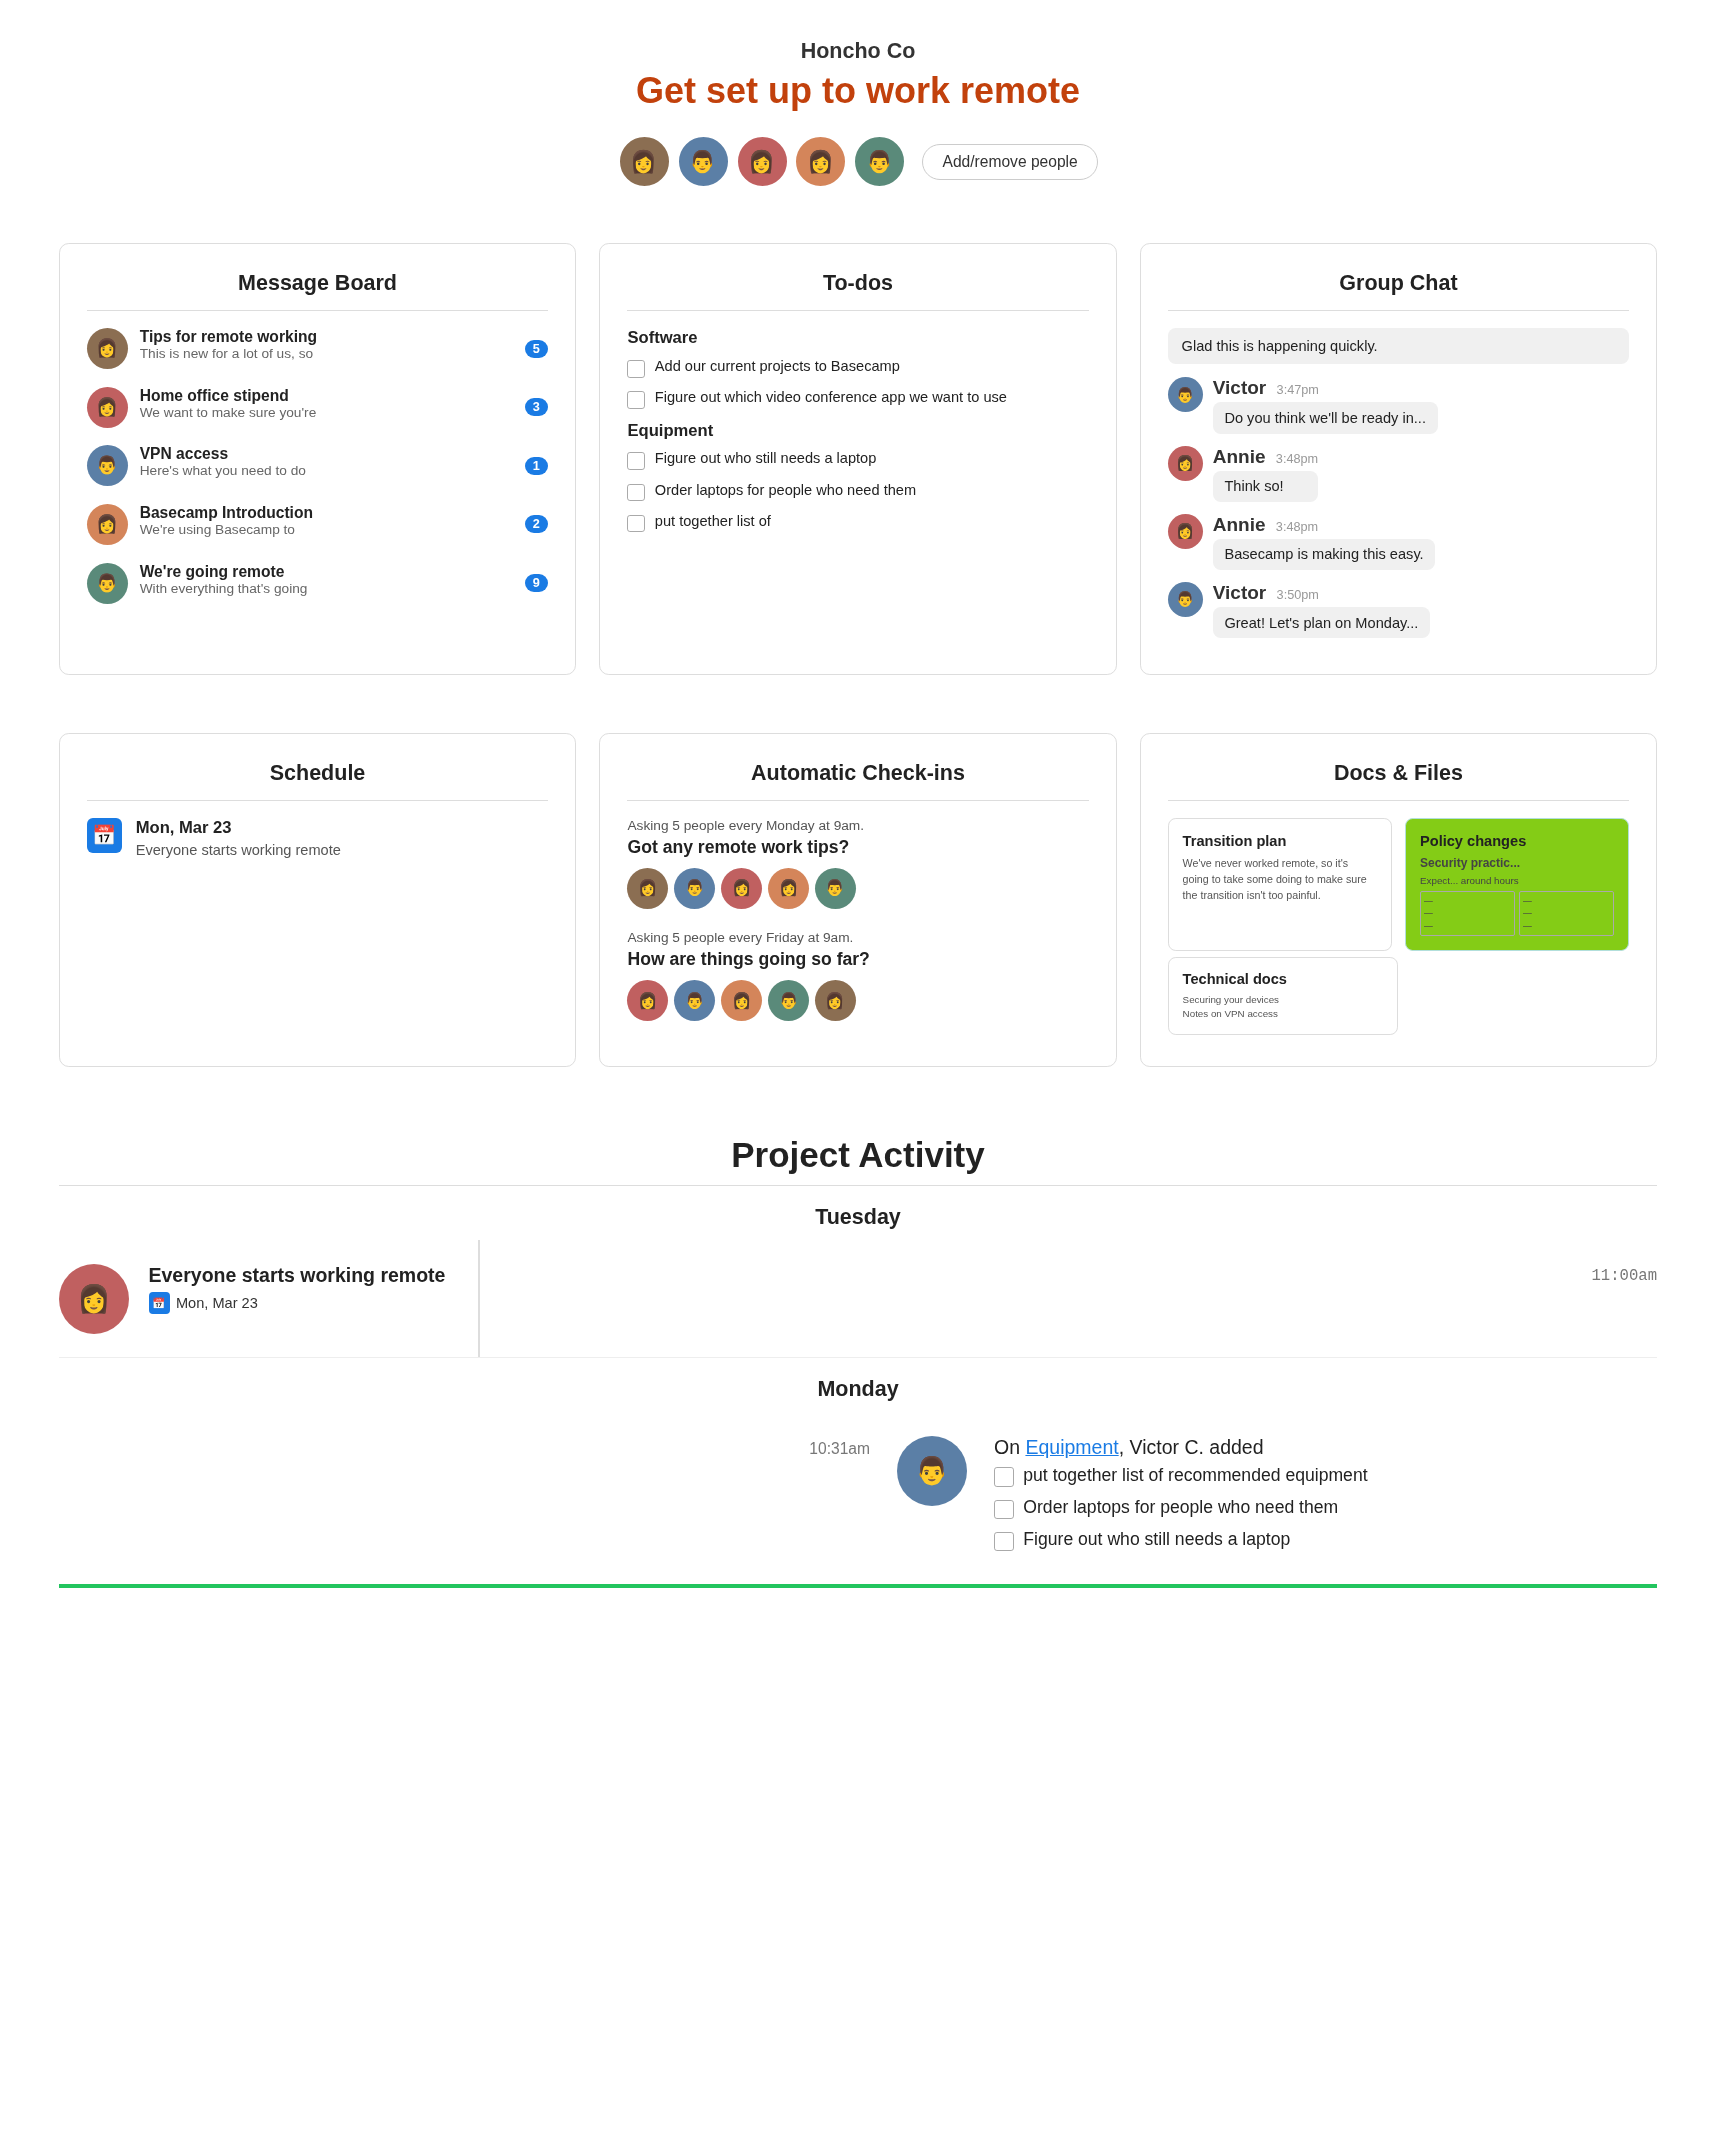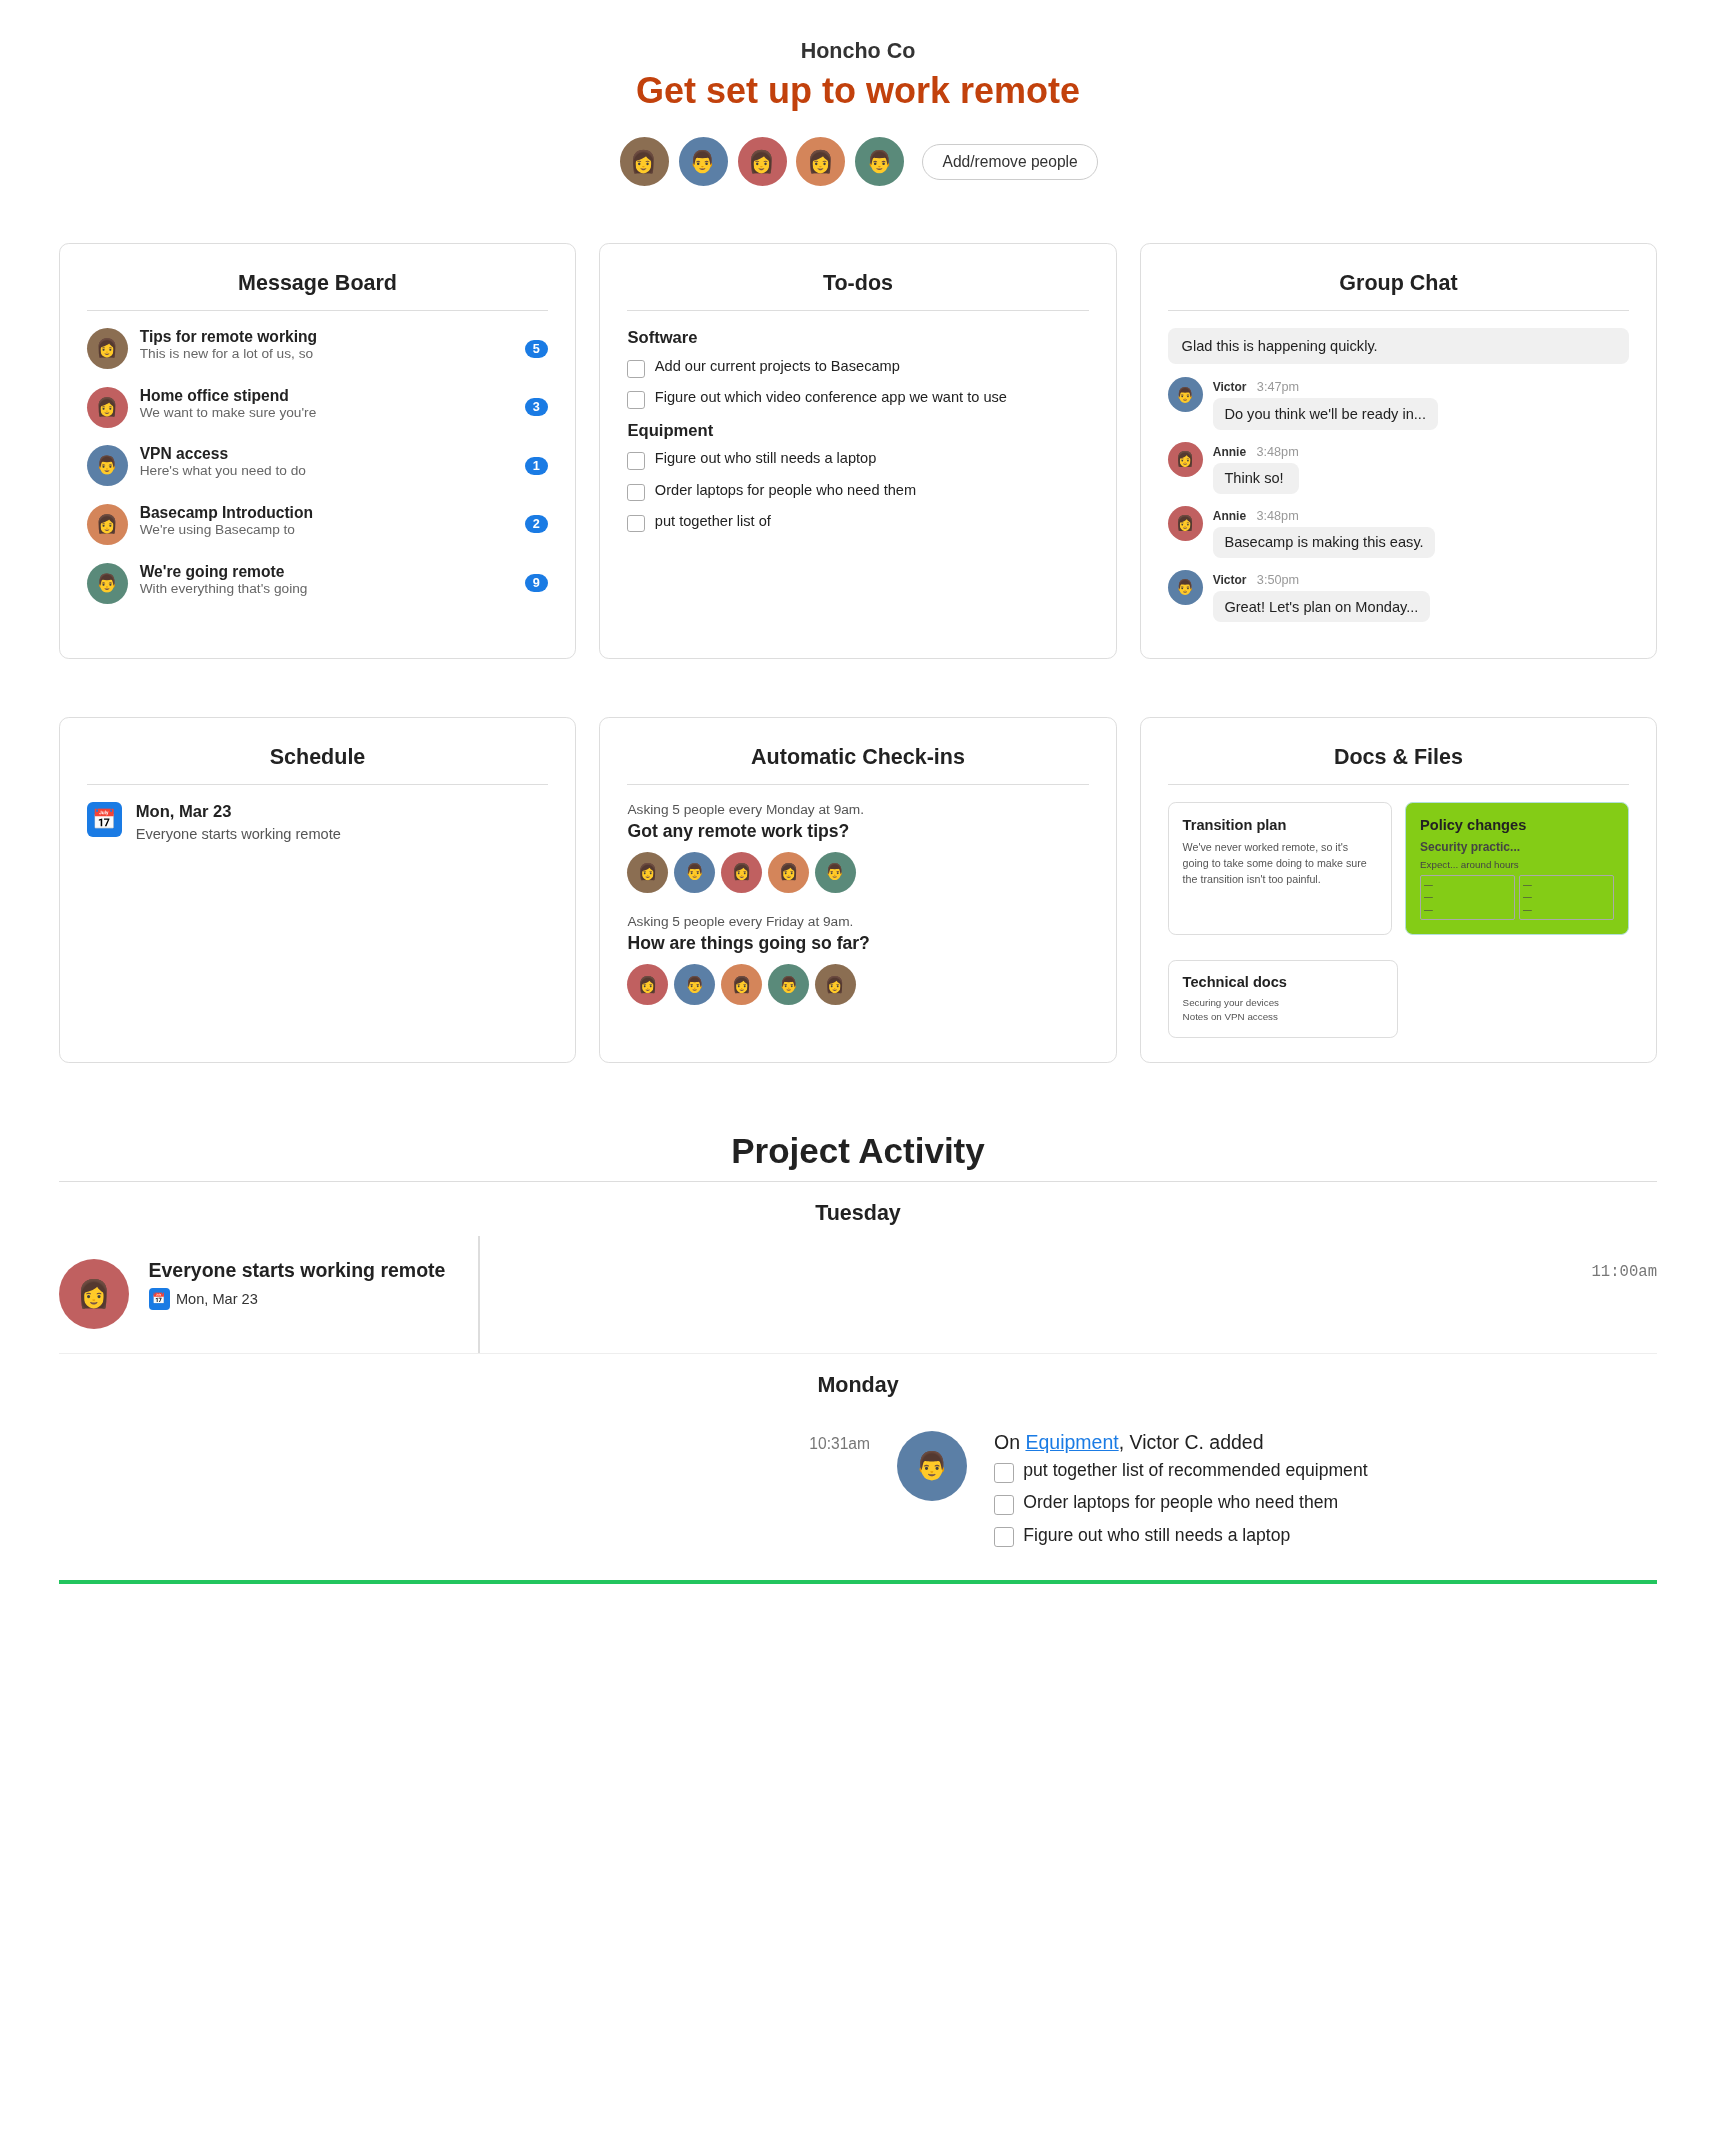--- a/index.html
+++ b/index.html
@@ -176,7 +176,7 @@
       color: #fff;
     }
     .chat-sender-name {
-      font-size: 12px;
+      font-size: 19px;
       font-weight: 700;
       color: #333;
     }

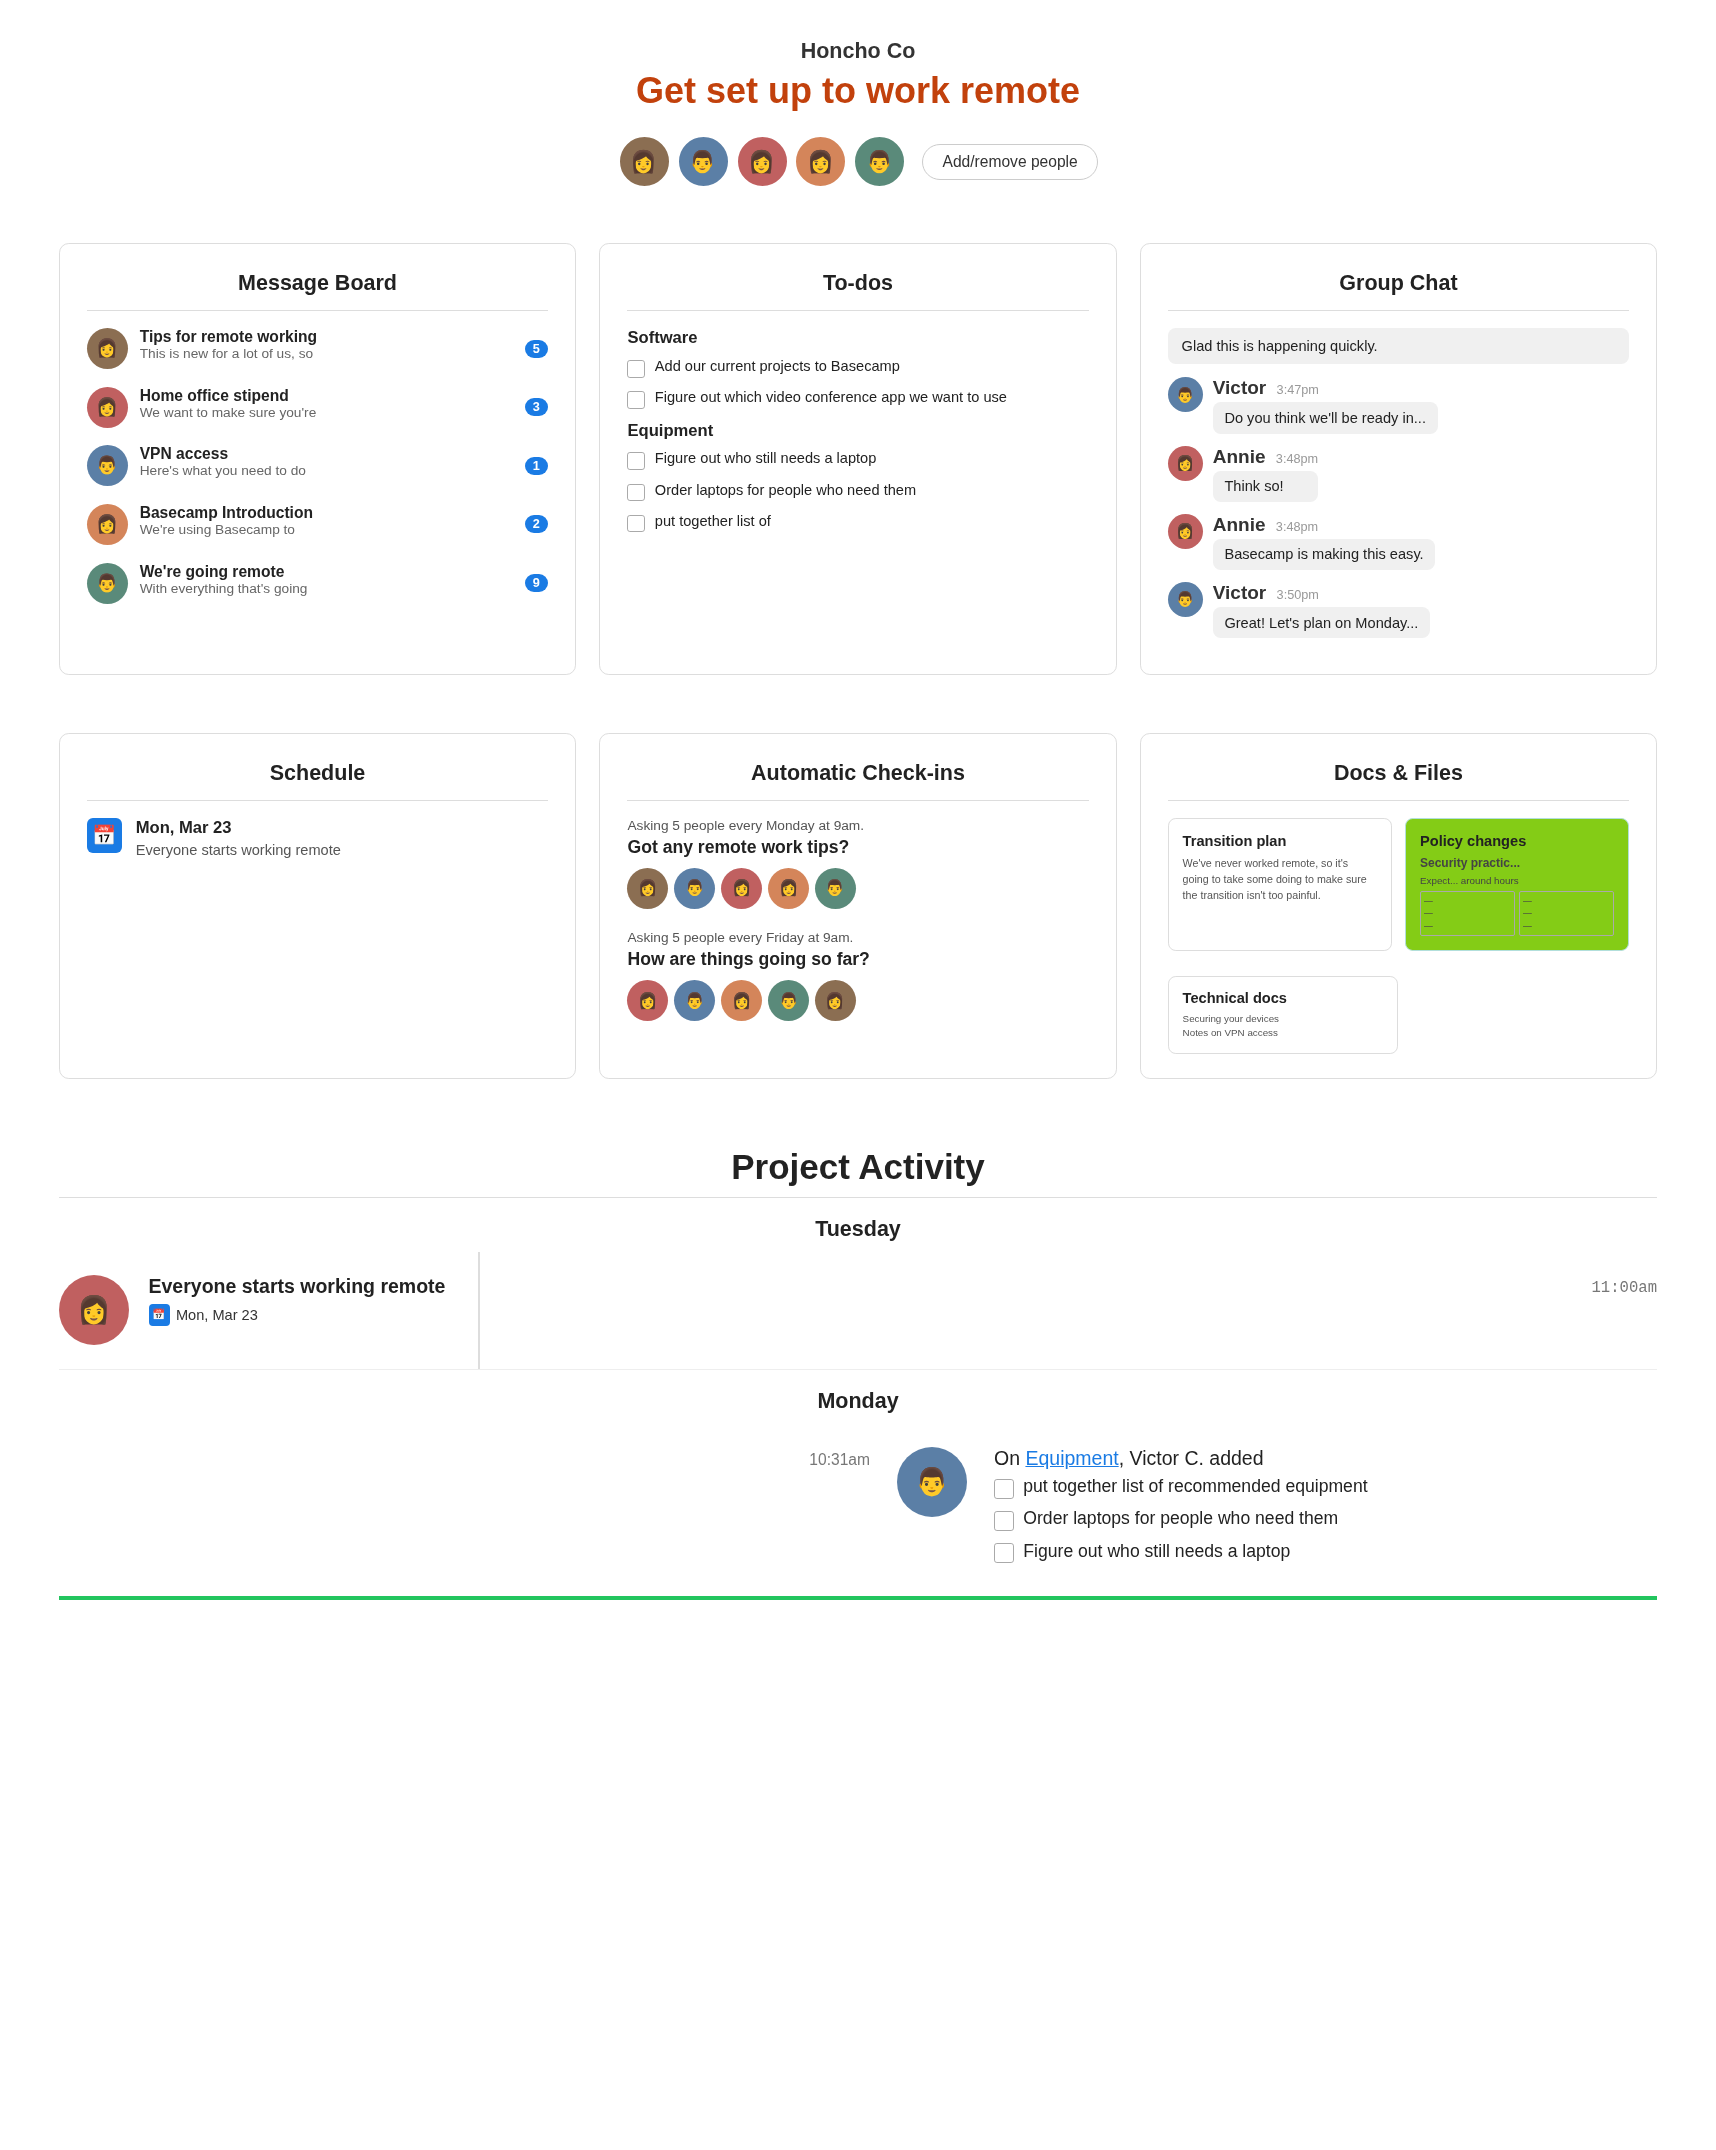--- a/index.html
+++ b/index.html
@@ -238,7 +238,7 @@
     .docs-grid {
       display: flex;
       flex-direction: column;
-      gap: 25px;
+      gap: 6px;
     }
     .docs-row { display: flex; gap: 13.7px; }
     .doc-card {

